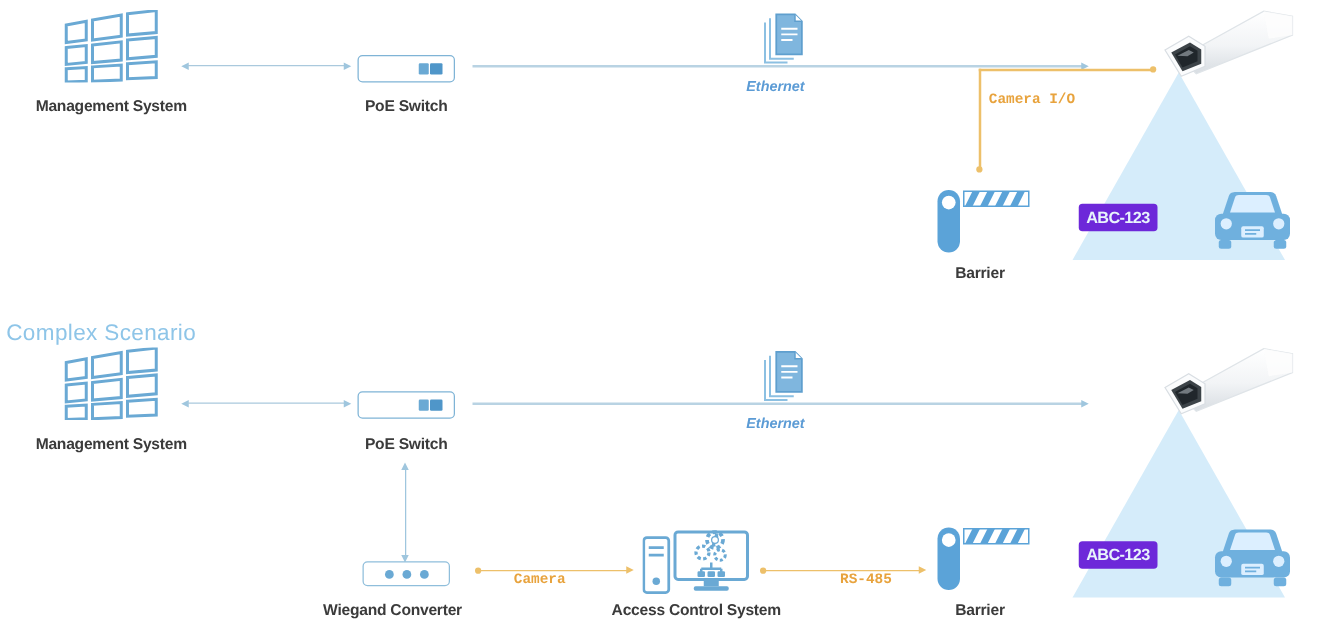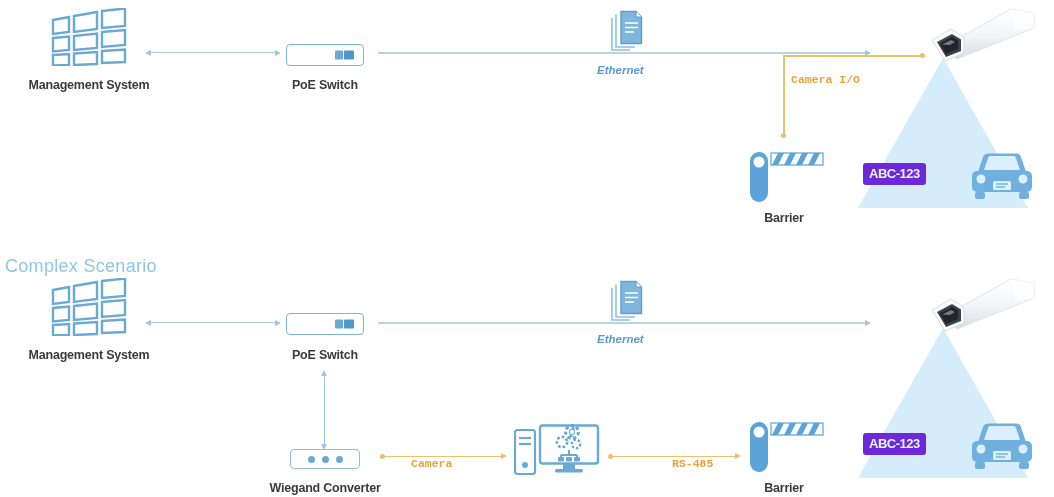--- a/index.html
+++ b/index.html
@@ -323,7 +323,7 @@
     <i></i>
     <i></i>
   </div>
-  <div class="abs node-label" style="left:245px; top:482px; width:160px;">Wiegand Converter</div>
+  <div class="abs node-label" style="left:234px; top:482px; width:160px;">Wiegand Converter</div>
 
   <div class="abs" style="left:380px; top:452px; width:128px; height:10px;">
     <div class="abs hline orange" style="left:2px; top:3.5px; width:120px;"></div>

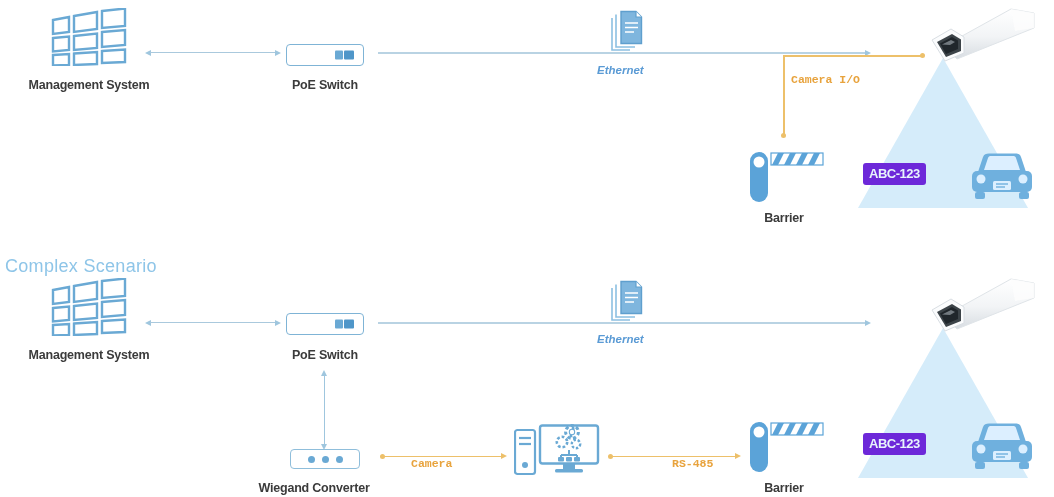--- a/index.html
+++ b/index.html
@@ -367,6 +367,7 @@
       </g>
     </svg>
   </div>
+  <div class="abs node-label" style="left:467px; top:482px; width:180px;">Access Control System</div>
 
   <div class="abs" style="left:608px; top:452px; width:134px; height:10px;">
     <div class="abs hline orange" style="left:2px; top:3.5px; width:126px;"></div>

